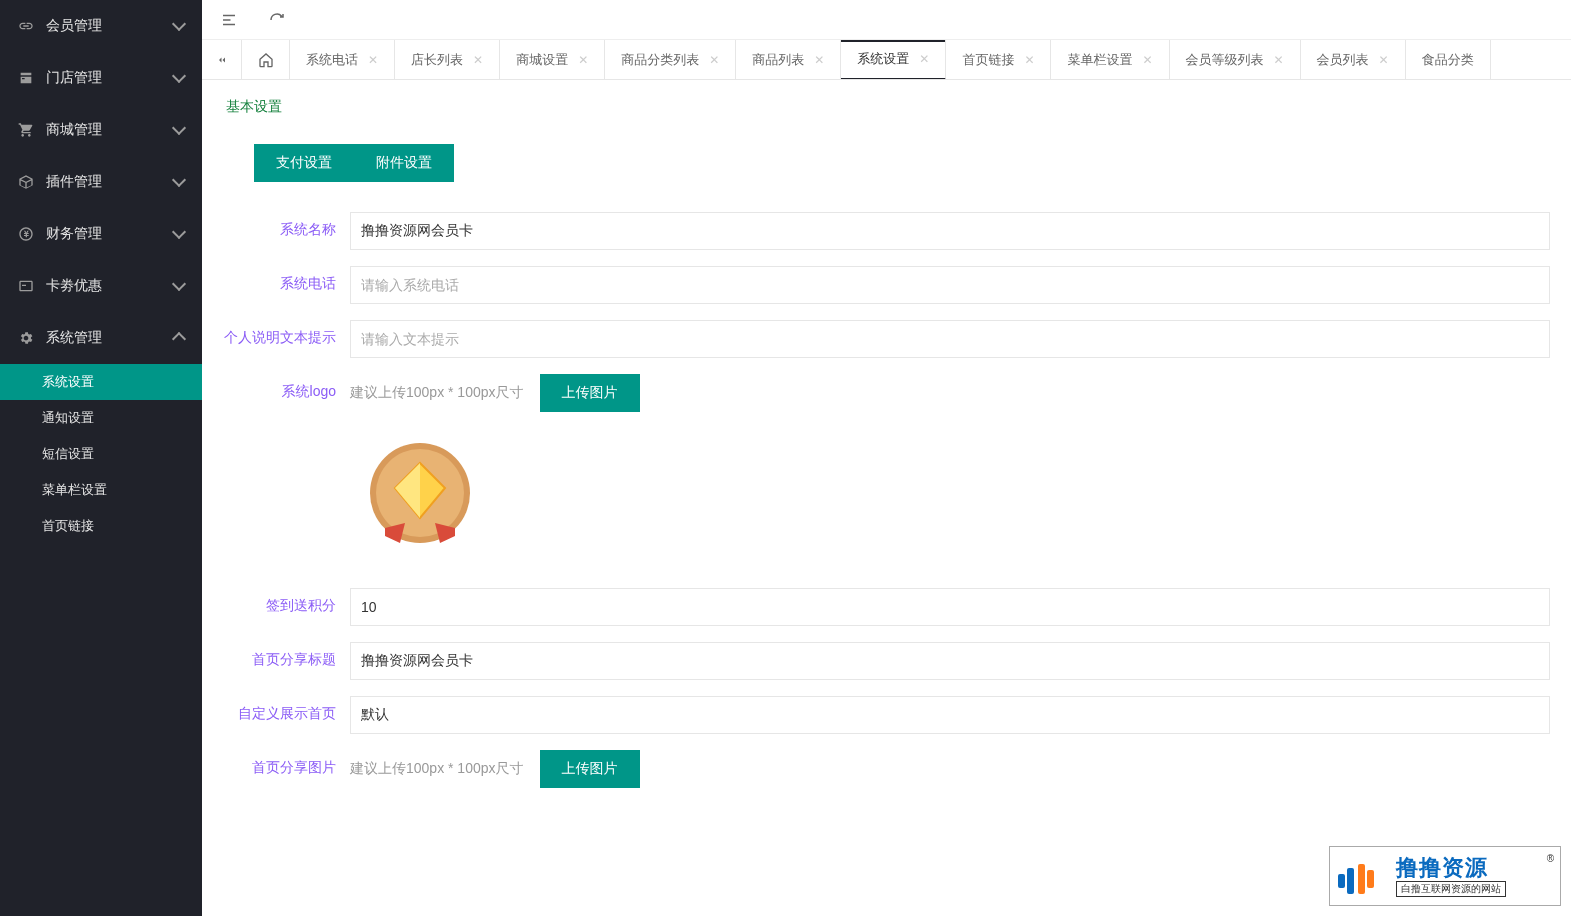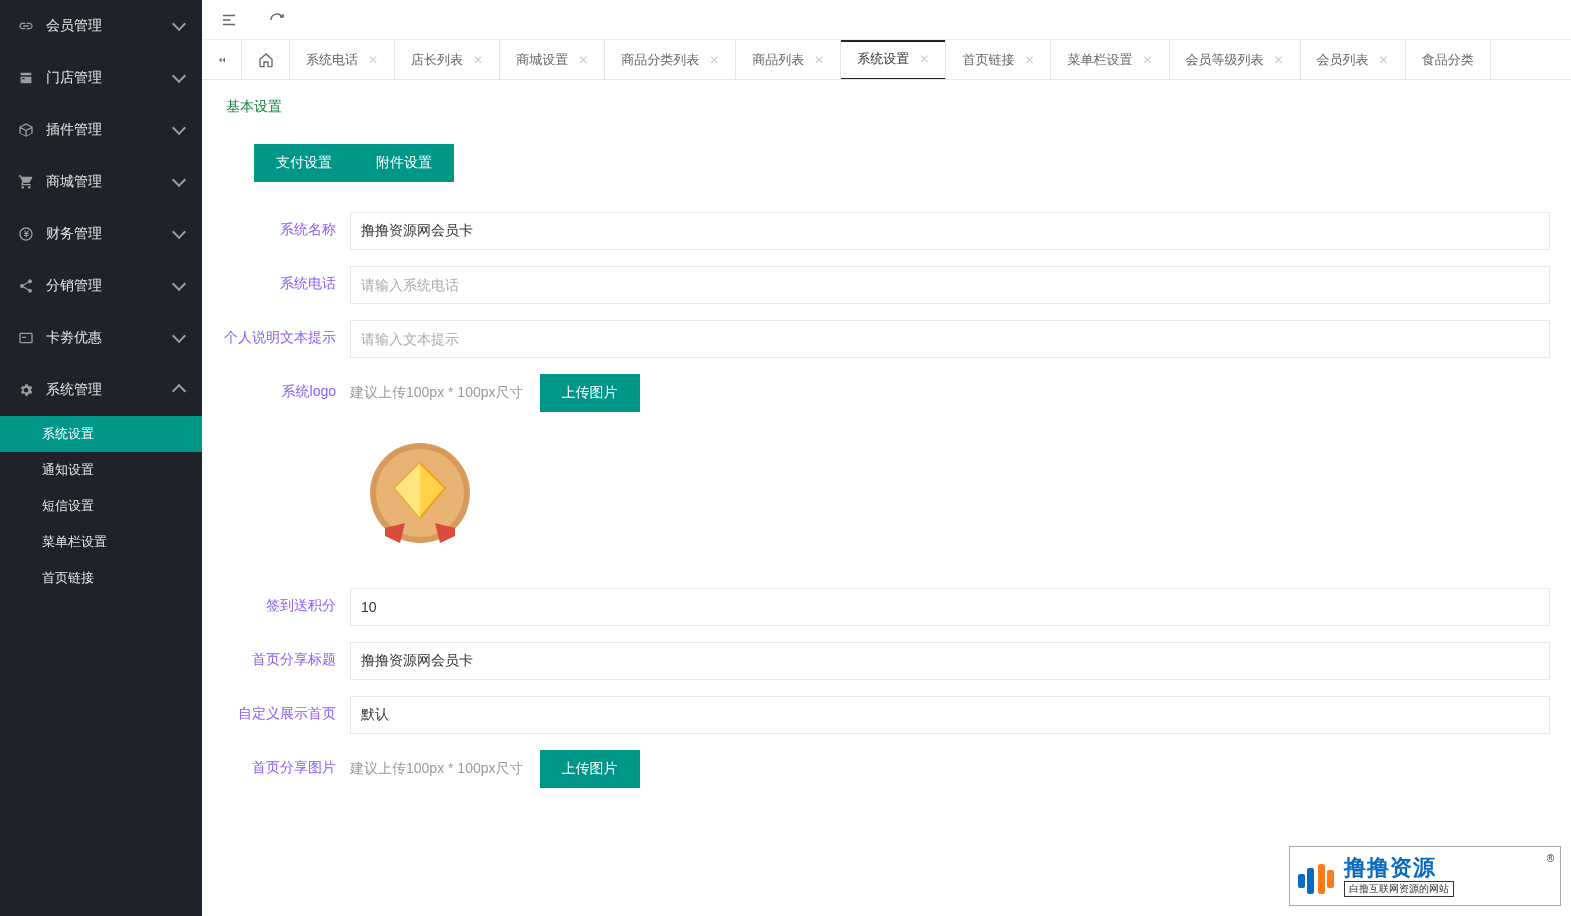--- a/index.html
+++ b/index.html
@@ -83,19 +83,19 @@
     <div class="side-item">
       <span class="icon">
           <svg viewBox="0 0 24 24">
+            <path d="M7 18c-1.1 0-2 .9-2 2s.9 2 2 2 2-.9 2-2-.9-2-2-2zM1 2v2h2l3.6 7.6L5.2 14c-.2.3-.2.7-.2 1 0 1.1.9 2 2 2h12v-2H7.4l1.1-2h7.5c.8 0 1.4-.4 1.8-1l3.6-6.5c.1-.2.1-.3.1-.5 0-.6-.4-1-1-1H5.2l-.9-2H1zm16 16c-1.1 0-2 .9-2 2s.9 2 2 2 2-.9 2-2-.9-2-2-2z"></path>
+          </svg>
+        </span>
+      <span class="label">商城管理</span>
+      <span class="chev"></span>
+    </div>
+    <div class="side-item">
+      <span class="icon">
+          <svg viewBox="0 0 24 24">
             <path d="M12 2L2 7v10l10 5 10-5V7L12 2zm0 2.3L19.5 8 12 11.7 4.5 8 12 4.3zM4 9.7l7 3.5v7.1l-7-3.5V9.7zm9 10.6v-7.1l7-3.5v7.1l-7 3.5z"></path>
           </svg>
         </span>
       <span class="label">插件管理</span>
-      <span class="chev"></span>
-    </div>
-    <div class="side-item">
-      <span class="icon">
-          <svg viewBox="0 0 24 24">
-            <path d="M7 18c-1.1 0-2 .9-2 2s.9 2 2 2 2-.9 2-2-.9-2-2-2zM1 2v2h2l3.6 7.6L5.2 14c-.2.3-.2.7-.2 1 0 1.1.9 2 2 2h12v-2H7.4l1.1-2h7.5c.8 0 1.4-.4 1.8-1l3.6-6.5c.1-.2.1-.3.1-.5 0-.6-.4-1-1-1H5.2l-.9-2H1zm16 16c-1.1 0-2 .9-2 2s.9 2 2 2 2-.9 2-2-.9-2-2-2z"></path>
-          </svg>
-        </span>
-      <span class="label">商城管理</span>
       <span class="chev"></span>
     </div>
     <div class="side-item">

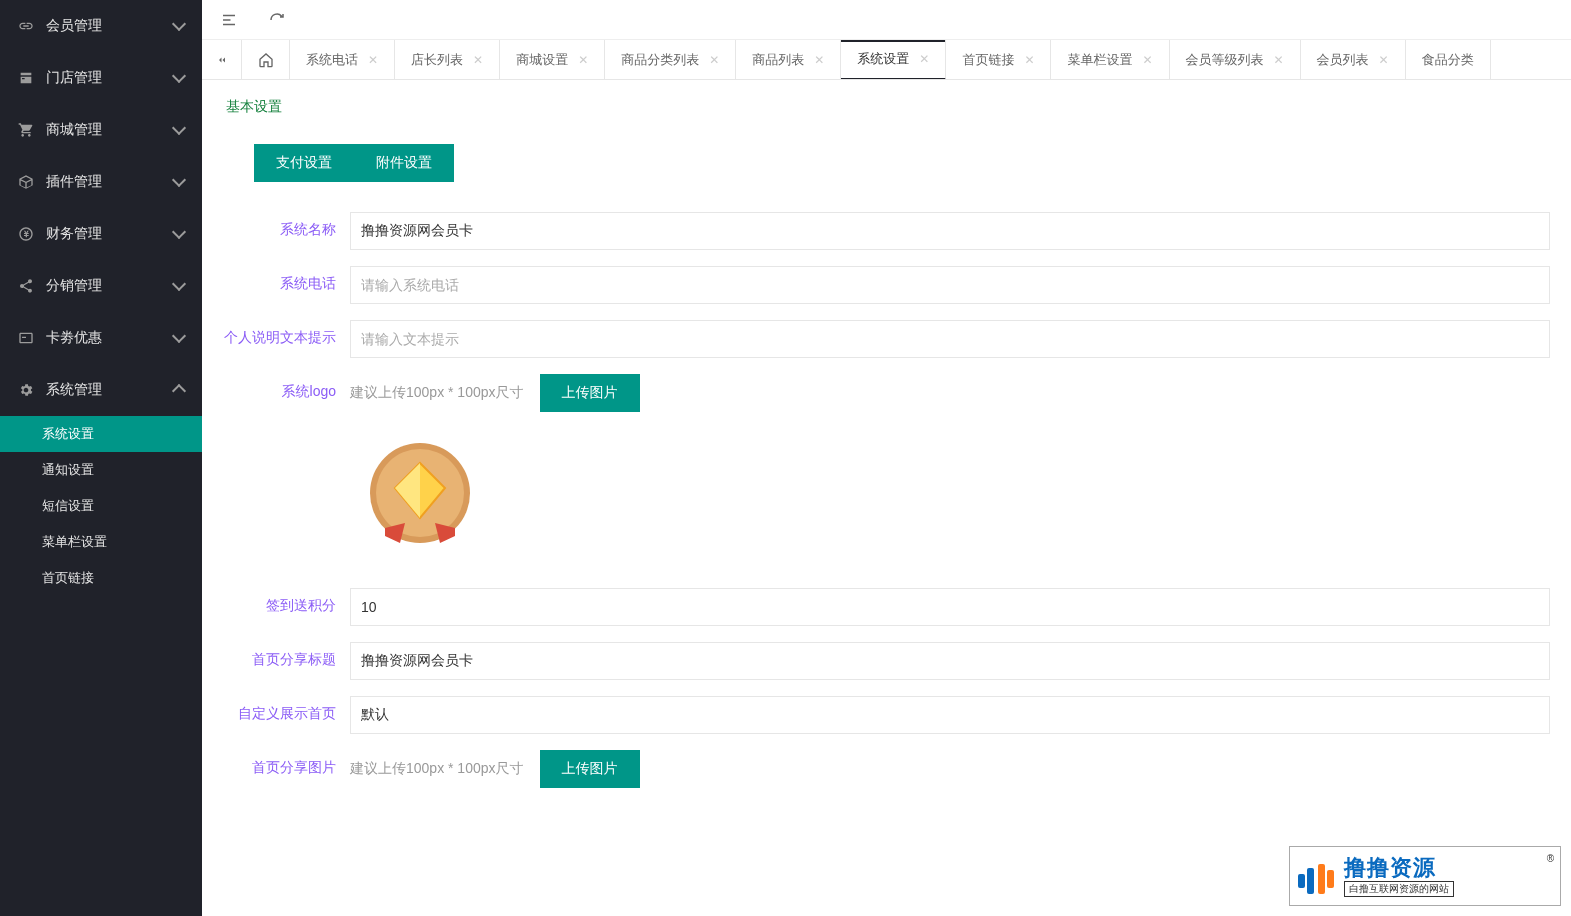--- a/index.html
+++ b/index.html
@@ -105,15 +105,6 @@
           </svg>
         </span>
       <span class="label">财务管理</span>
-      <span class="chev"></span>
-    </div>
-    <div class="side-item">
-      <span class="icon">
-          <svg viewBox="0 0 24 24">
-            <path d="M18 16c-.8 0-1.5.3-2 .8l-7.1-4.1c.1-.2.1-.5.1-.7s0-.5-.1-.7L16 7.2c.5.5 1.2.8 2 .8 1.7 0 3-1.3 3-3s-1.3-3-3-3-3 1.3-3 3c0 .2 0 .5.1.7L8 9.8c-.5-.5-1.2-.8-2-.8-1.7 0-3 1.3-3 3s1.3 3 3 3c.8 0 1.5-.3 2-.8l7.1 4.1c-.1.2-.1.4-.1.7 0 1.6 1.3 2.9 2.9 2.9S20.9 20.6 20.9 19 19.6 16 18 16z"></path>
-          </svg>
-        </span>
-      <span class="label">分销管理</span>
       <span class="chev"></span>
     </div>
     <div class="side-item">

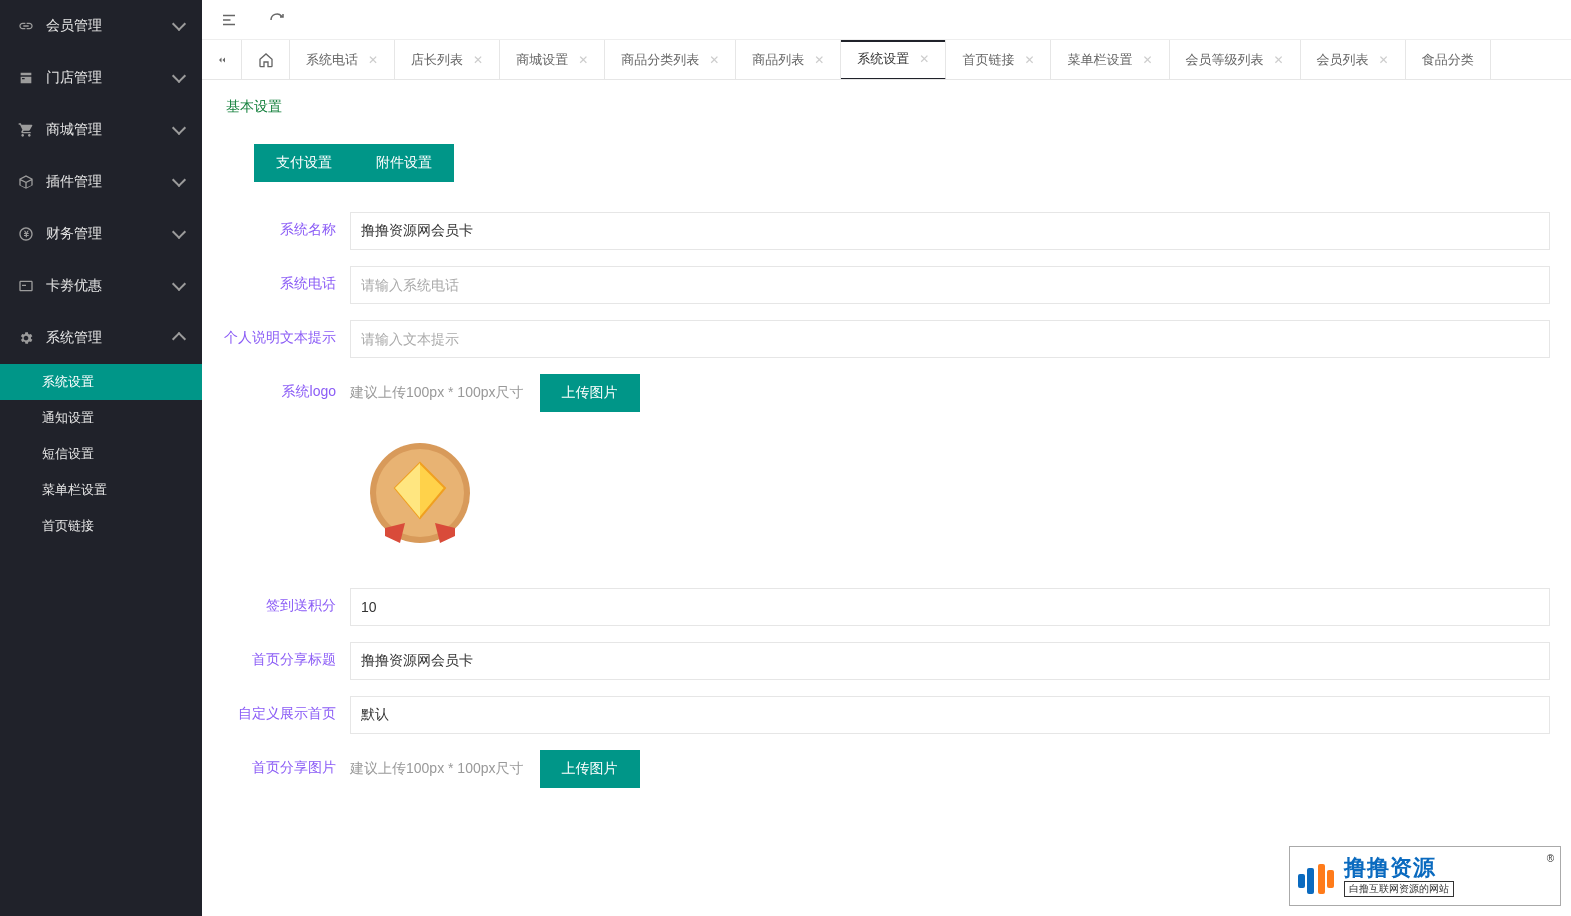--- a/index.html
+++ b/index.html
@@ -49,7 +49,7 @@
 .logo-preview { width:140px; height:140px; margin-left:130px; margin-bottom:20px; display:flex; align-items:center; justify-content:center; }
 
 
-.watermark { position:fixed; right:10px; bottom:10px; width:272px; height:60px; border:1px solid #aaa; background:#fff; display:flex; align-items:center; padding:6px; gap:8px; }
+.watermark { position:fixed; right:10px; bottom:10px; width:232px; height:60px; border:1px solid #aaa; background:#fff; display:flex; align-items:center; padding:6px; gap:20px; }
 .wm-logo { width:40px; height:40px; flex-shrink:0; }
 .wm-txt { display:flex; flex-direction:column; line-height:1.2; }
 .wm-main { font-size:22px; font-weight:bold; color:#0a6abf; letter-spacing:1px; }

